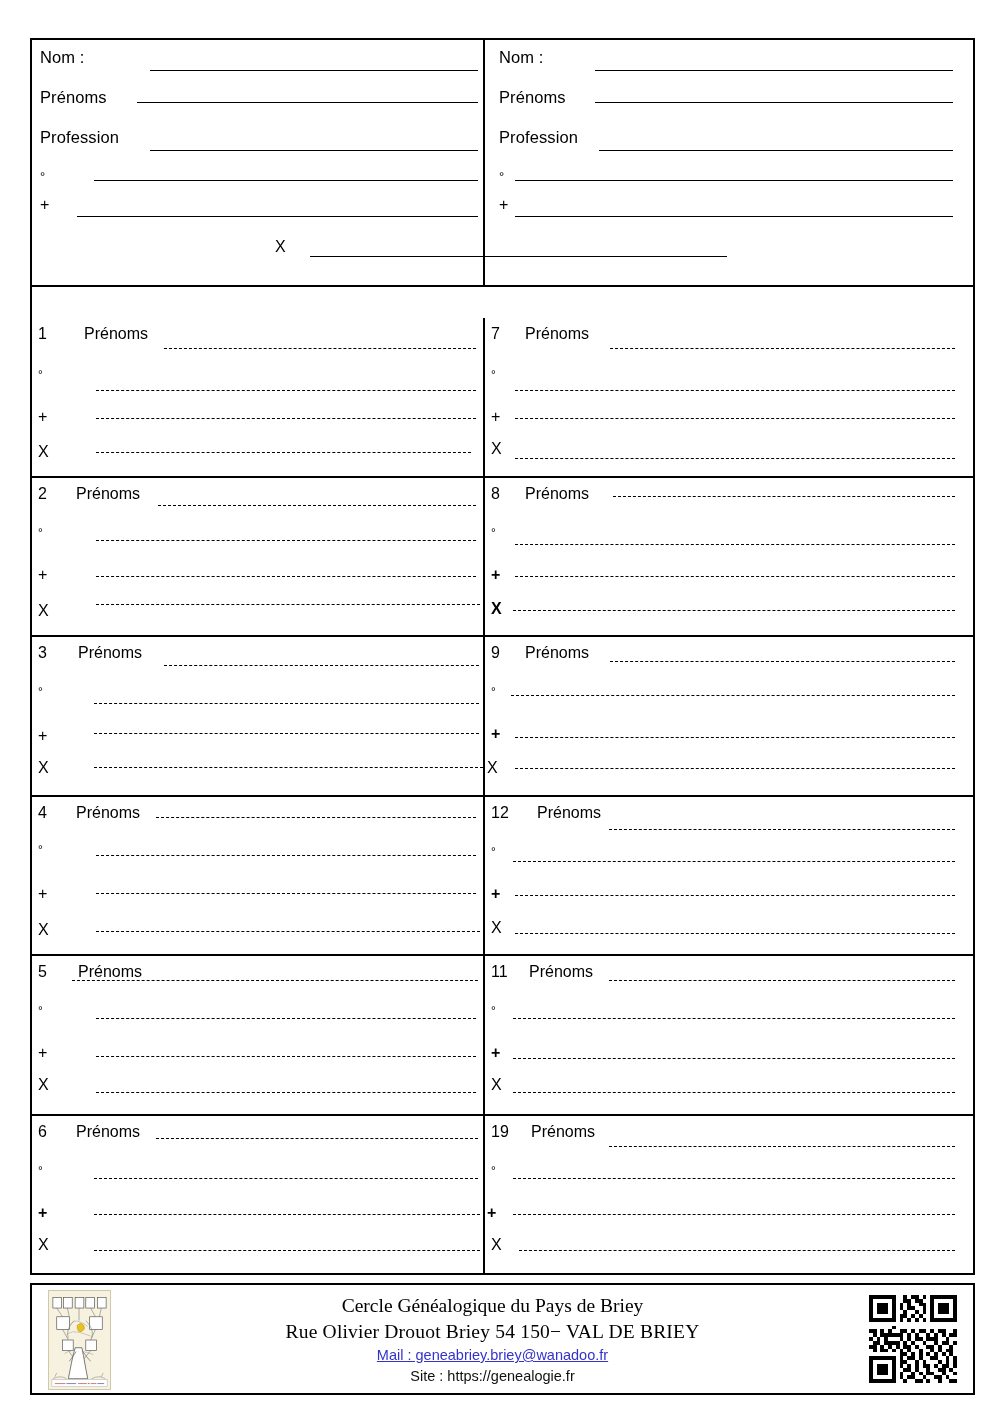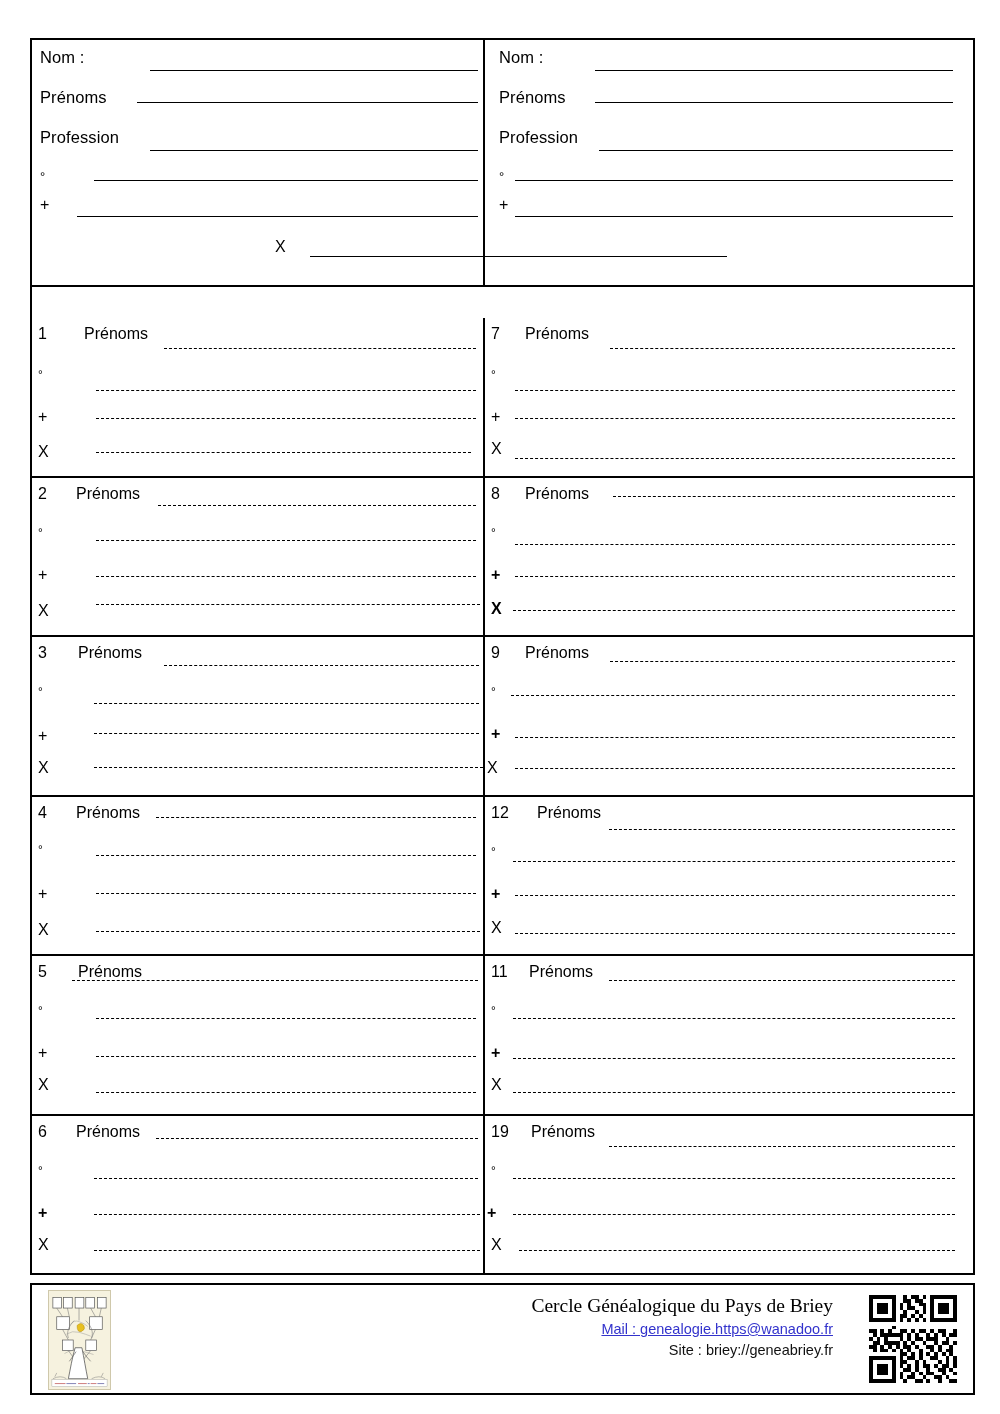--- a/index.html
+++ b/index.html
@@ -220,7 +220,7 @@
     left: 120px;
     right: 140px;
     top: 8px;
-    text-align: right;
+    text-align: center;
   }
   .ft-line1, .ft-line2 {
     font-family: "Liberation Serif", serif;

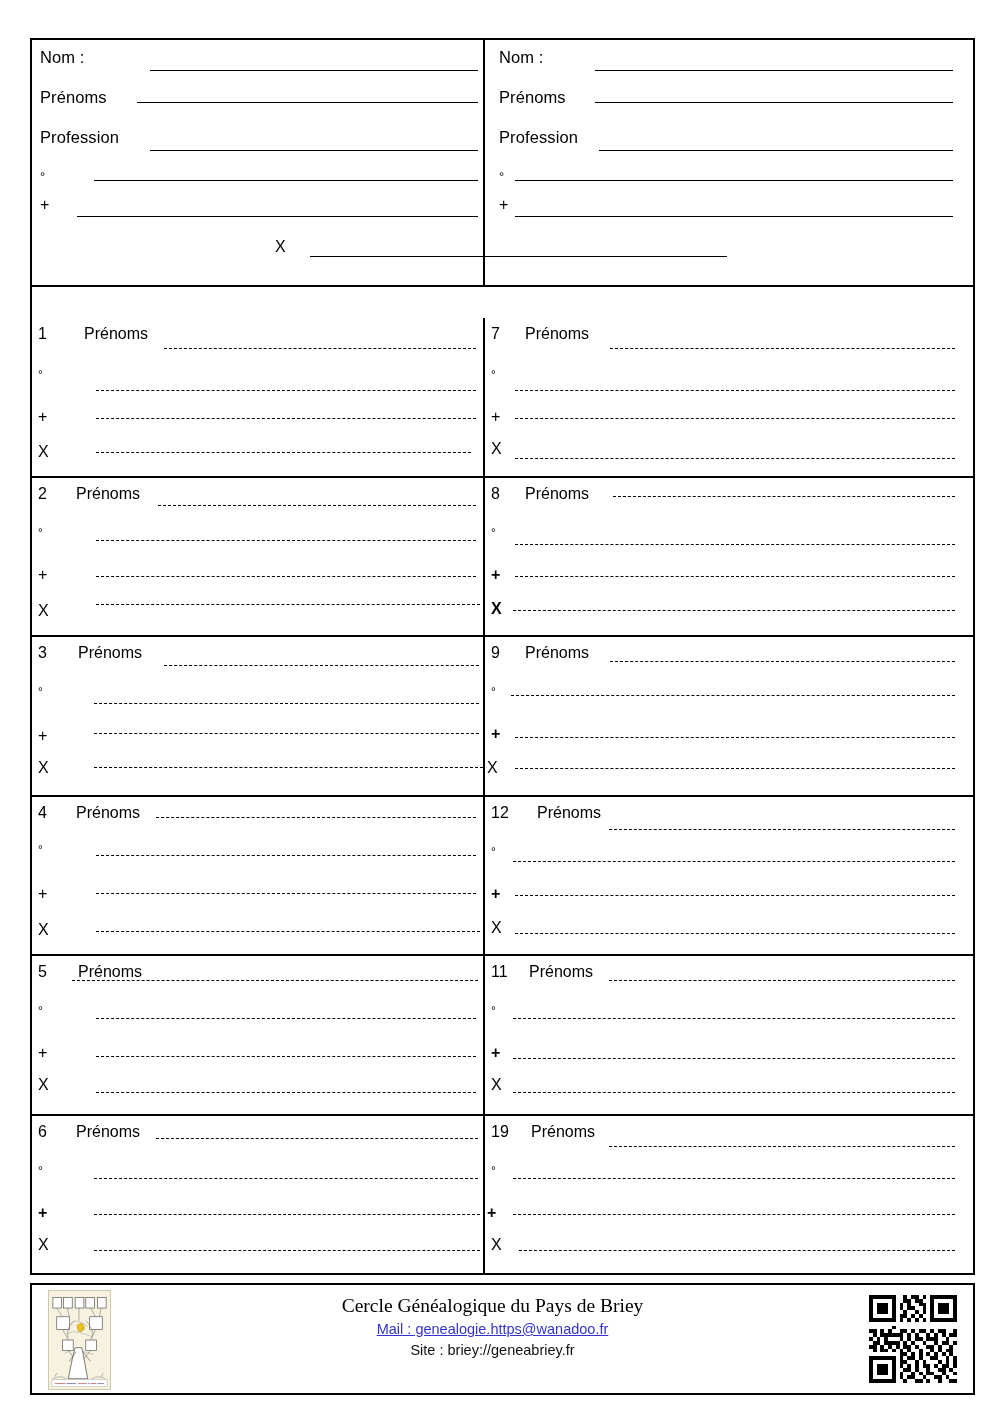--- a/index.html
+++ b/index.html
@@ -524,6 +524,7 @@
 
     <div class="footer-text">
       <div class="ft-line1">Cercle Généalogique du Pays de Briey</div>
+      <div class="ft-line2">Rue Olivier Drouot  Briey 54 150−  VAL DE BRIEY</div>
       <div class="ft-mail">Mail : genealogie.https@wanadoo.fr</div>
       <div class="ft-site">Site : briey://geneabriey.fr</div>
     </div>

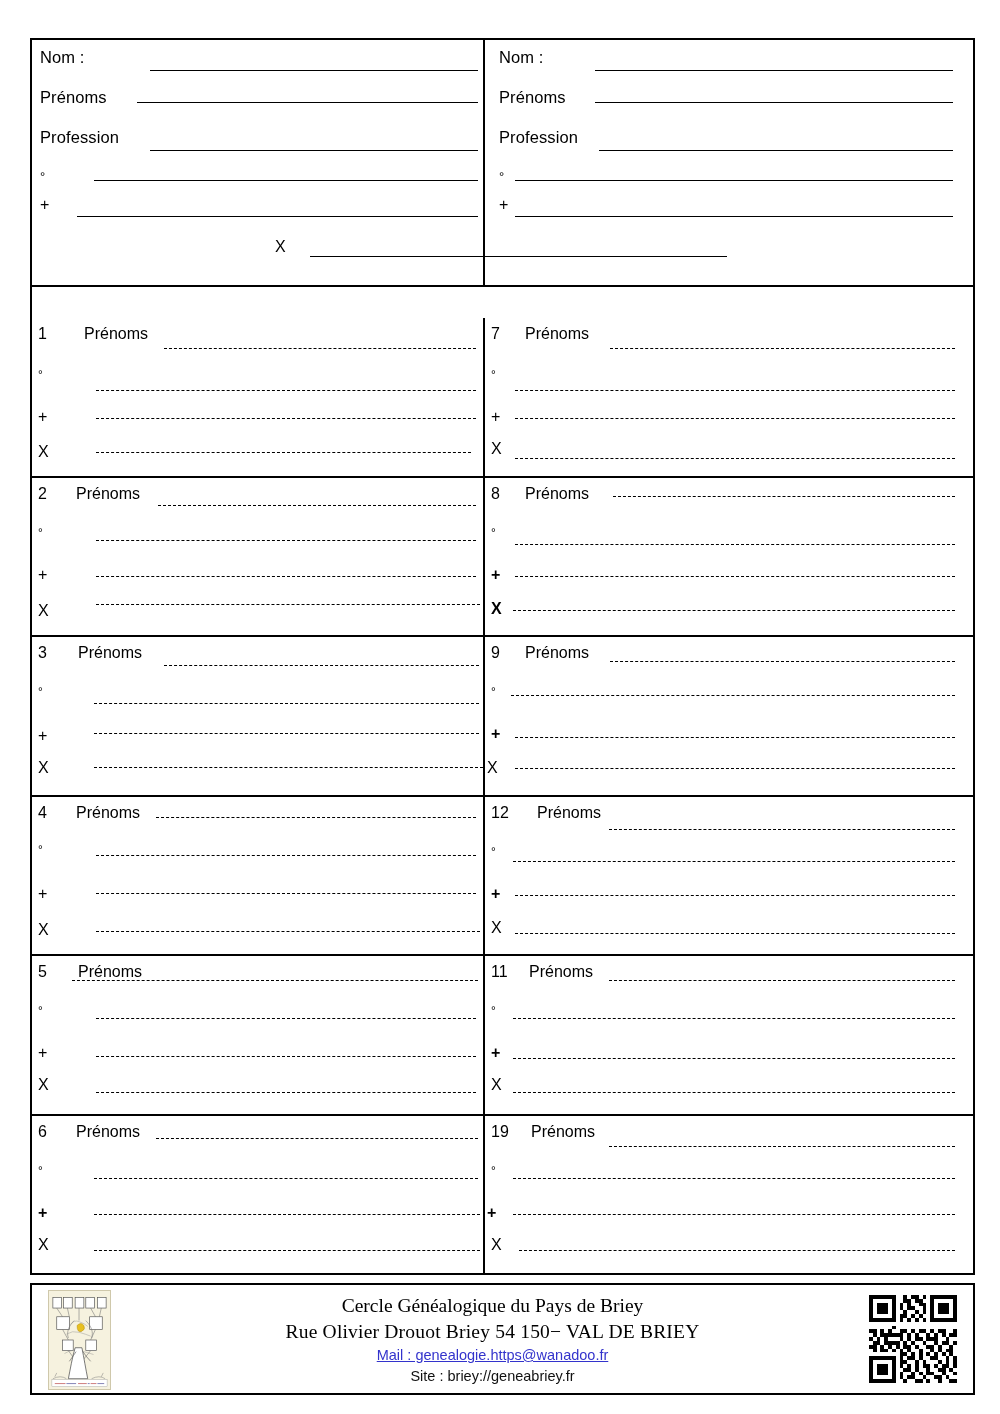--- a/index.html
+++ b/index.html
@@ -525,7 +525,7 @@
     <div class="footer-text">
       <div class="ft-line1">Cercle Généalogique du Pays de Briey</div>
       <div class="ft-line2">Rue Olivier Drouot  Briey 54 150−  VAL DE BRIEY</div>
-      <div class="ft-mail">Mail : genealogie.https@wanadoo.fr</div>
+      <div class="ft-mail">Mail : geneabriey.briey@wanadoo.fr</div>
       <div class="ft-site">Site : briey://geneabriey.fr</div>
     </div>
 

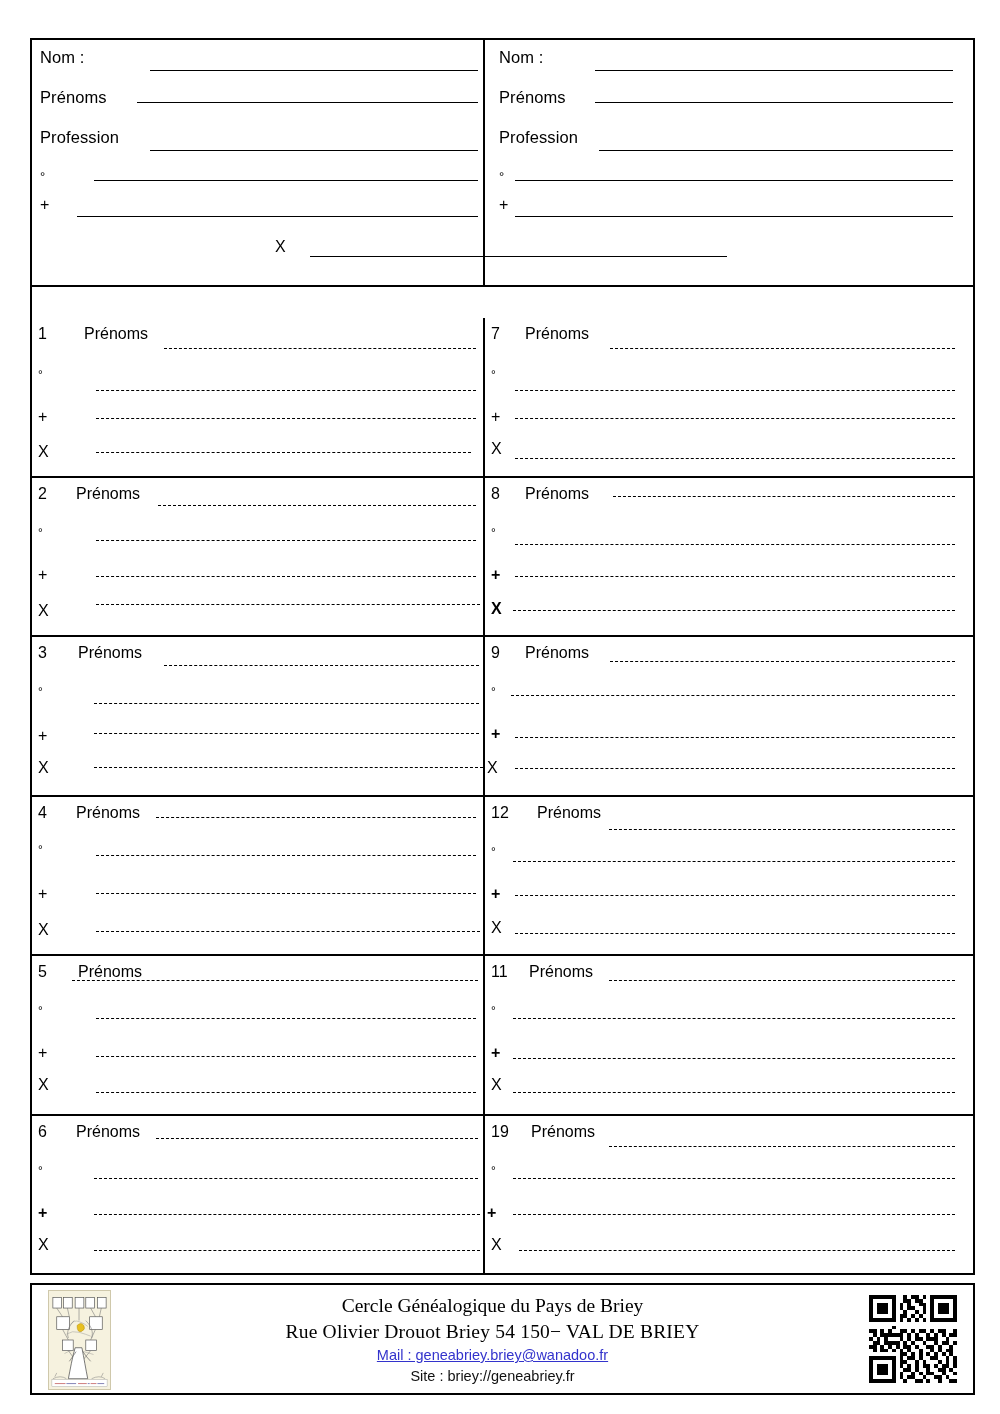--- a/index.html
+++ b/index.html
@@ -526,7 +526,7 @@
       <div class="ft-line1">Cercle Généalogique du Pays de Briey</div>
       <div class="ft-line2">Rue Olivier Drouot  Briey 54 150−  VAL DE BRIEY</div>
       <div class="ft-mail">Mail : geneabriey.briey@wanadoo.fr</div>
-      <div class="ft-site">Site : briey://geneabriey.fr</div>
+      <div class="ft-site">Site : https://genealogie.fr</div>
     </div>
 
     <div class="qr">

